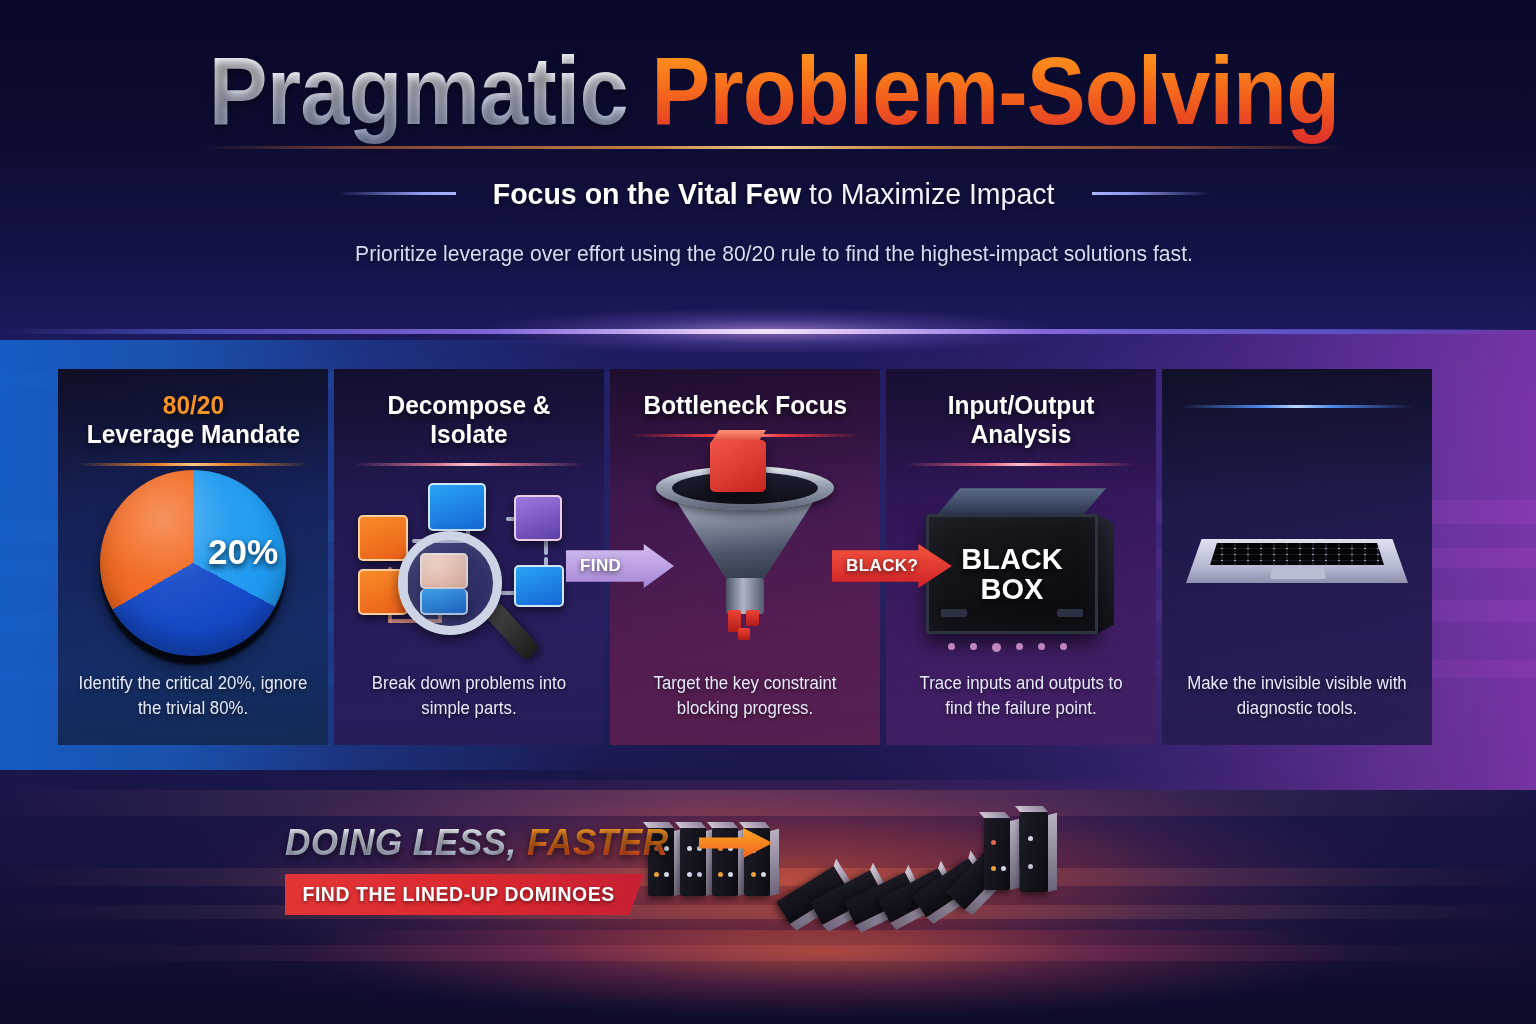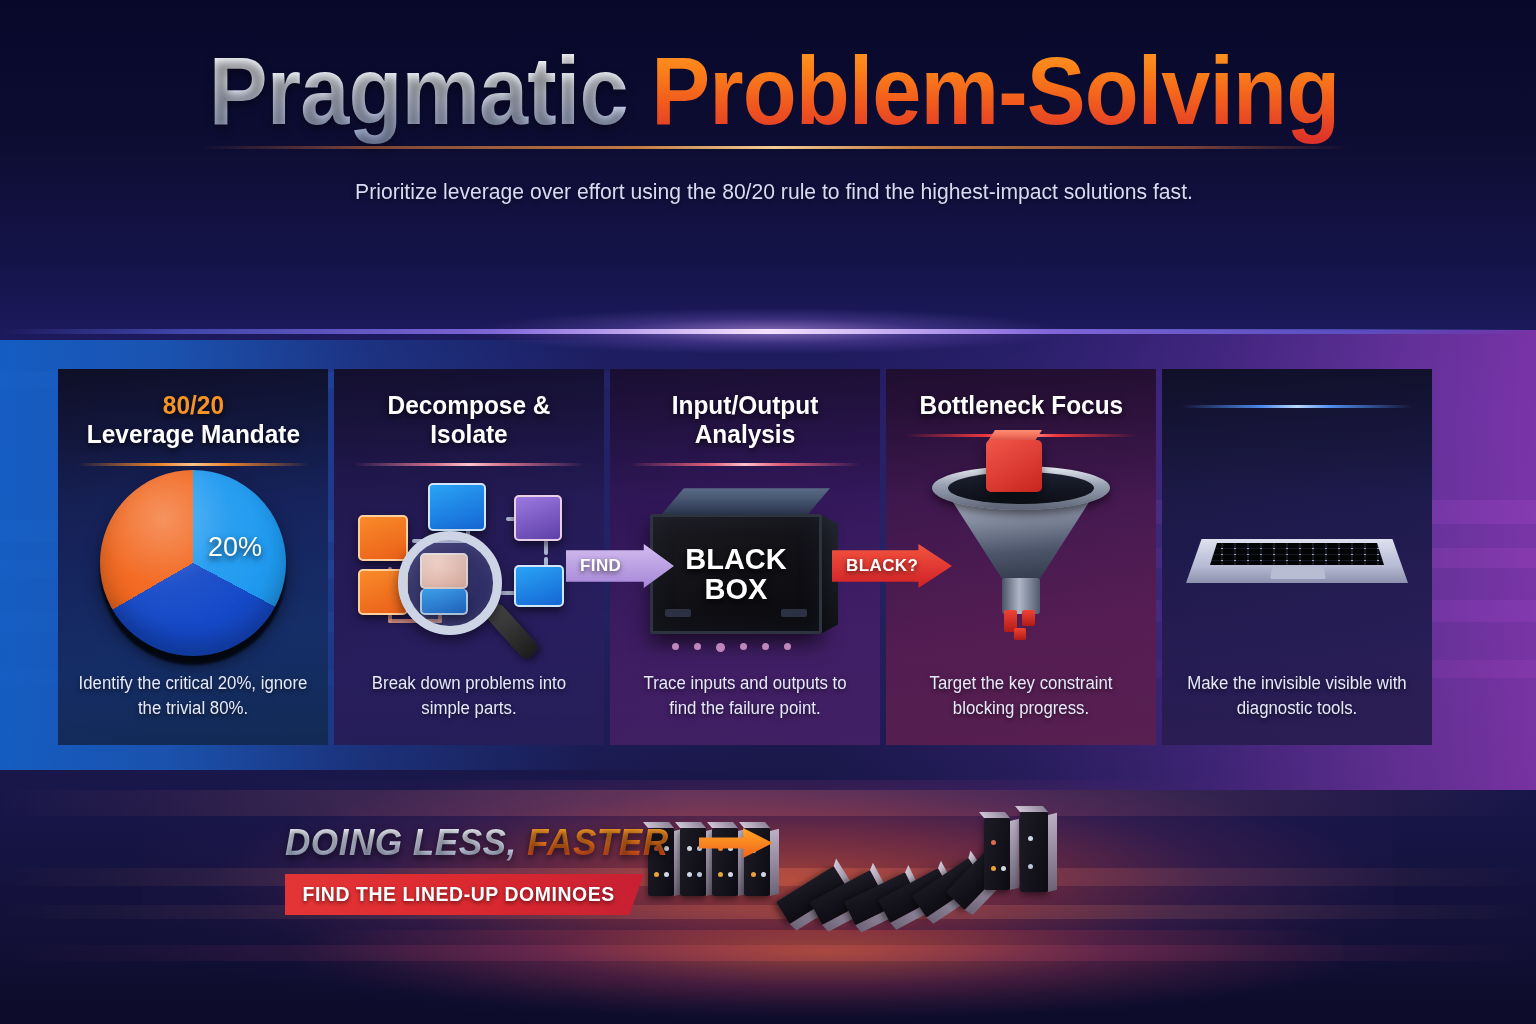--- a/index.html
+++ b/index.html
@@ -473,6 +473,13 @@
   </div>
   <div class="title-rule"></div>
 
+  <div class="subwrap">
+    <div class="sub-line"></div>
+    <div class="subtitle">
+      <b>Focus on the Vital Few</b><span class="light"> to Maximize Impact</span>
+    </div>
+    <div class="sub-line r"></div>
+  </div>
 
   <div class="description">Prioritize leverage over effort using the 80/20 rule to find the highest-impact solutions fast.</div>
 </div>

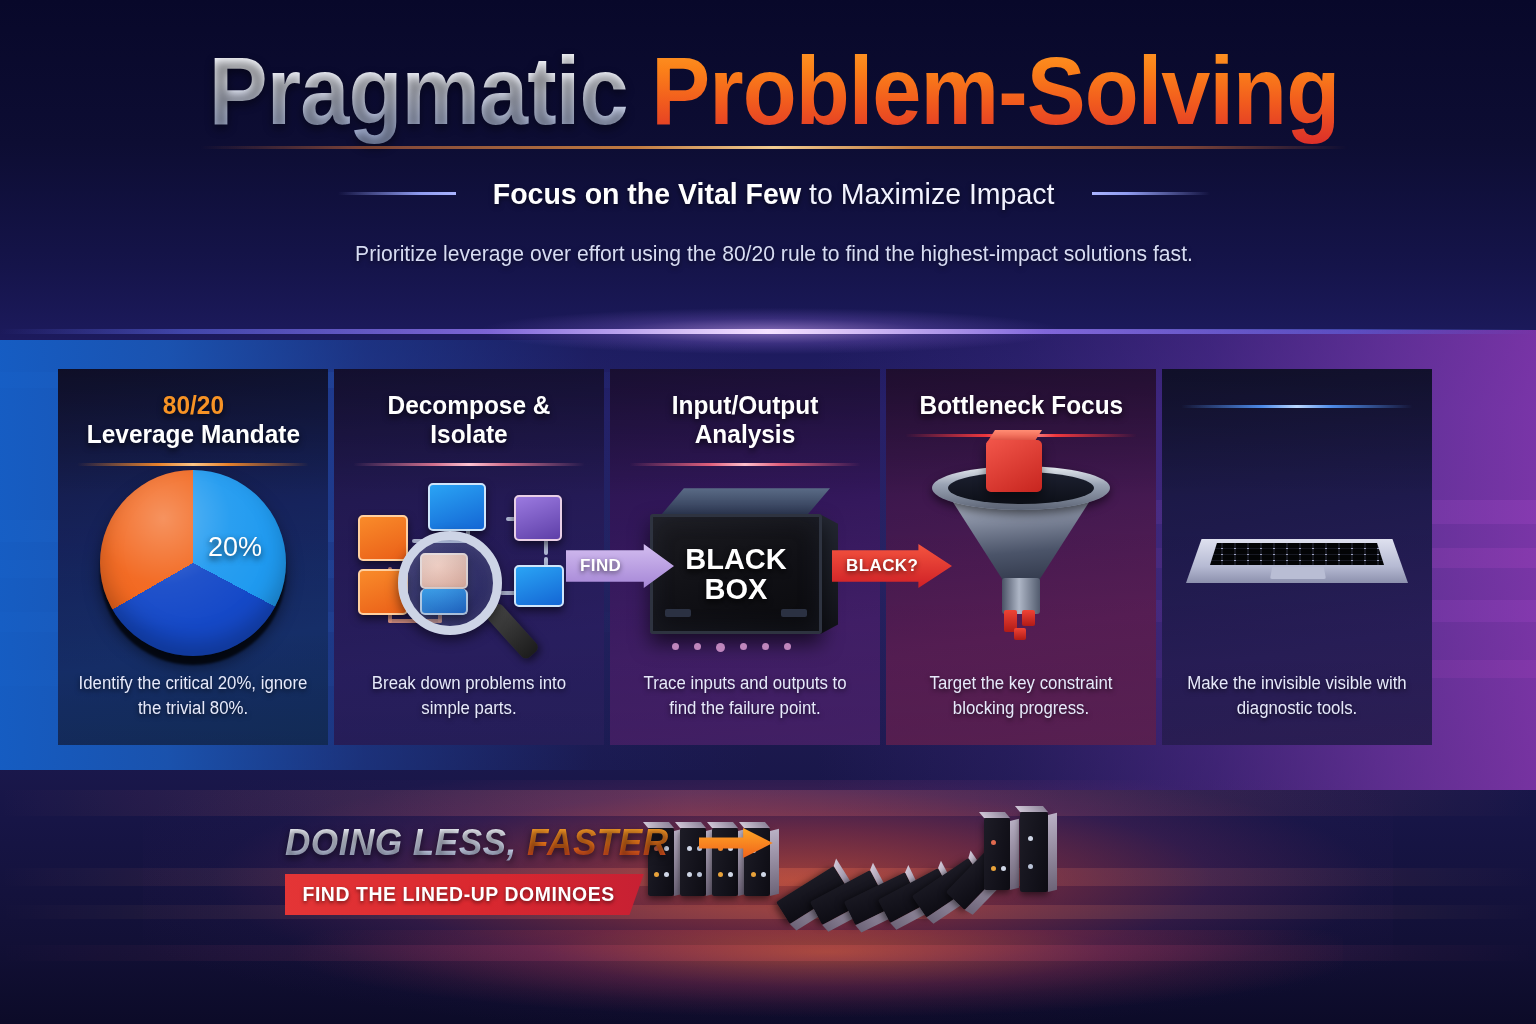--- a/index.html
+++ b/index.html
@@ -537,6 +537,27 @@
     <div class="desc">Break down problems into simple parts.</div>
   </div>
 
+  <div class="card c4">
+    <div class="cap">
+      <h3>Bottleneck Focus</h3>
+    </div>
+    <div class="divider" style="background:linear-gradient(90deg,rgba(240,56,62,0),#f0383e 35%,#ffb0ae 50%,#f0383e 65%,rgba(240,56,62,0));"></div>
+    <div class="art">
+      <div class="funnel">
+        <div class="f-cone"></div>
+        <div class="f-neck"></div>
+        <div class="f-drip" style="left:78px;top:166px;width:13px;height:22px;"></div>
+        <div class="f-drip" style="left:96px;top:166px;width:13px;height:16px;"></div>
+        <div class="f-drip" style="left:88px;top:184px;width:12px;height:12px;"></div>
+        <div class="f-rim"></div>
+        <div class="f-rim-inner"></div>
+        <div class="f-block-top"></div>
+        <div class="f-block"></div>
+      </div>
+    </div>
+    <div class="desc">Target the key constraint blocking progress.</div>
+  </div>
+
   <div class="card c3">
     <div class="cap">
       <h3>Input/Output Analysis</h3>
@@ -567,27 +588,6 @@
     <div class="desc">Trace inputs and outputs to find the failure point.</div>
   </div>
 
-  <div class="card c4">
-    <div class="cap">
-      <h3>Bottleneck Focus</h3>
-    </div>
-    <div class="divider" style="background:linear-gradient(90deg,rgba(240,56,62,0),#f0383e 35%,#ffb0ae 50%,#f0383e 65%,rgba(240,56,62,0));"></div>
-    <div class="art">
-      <div class="funnel">
-        <div class="f-cone"></div>
-        <div class="f-neck"></div>
-        <div class="f-drip" style="left:78px;top:166px;width:13px;height:22px;"></div>
-        <div class="f-drip" style="left:96px;top:166px;width:13px;height:16px;"></div>
-        <div class="f-drip" style="left:88px;top:184px;width:12px;height:12px;"></div>
-        <div class="f-rim"></div>
-        <div class="f-rim-inner"></div>
-        <div class="f-block-top"></div>
-        <div class="f-block"></div>
-      </div>
-    </div>
-    <div class="desc">Target the key constraint blocking progress.</div>
-  </div>
-
   <div class="card c5">
     <div class="divider" style="background:linear-gradient(90deg,rgba(77,138,232,0),#4d8ae8 35%,#bcd8ff 50%,#4d8ae8 65%,rgba(77,138,232,0));"></div>
     <div class="art">

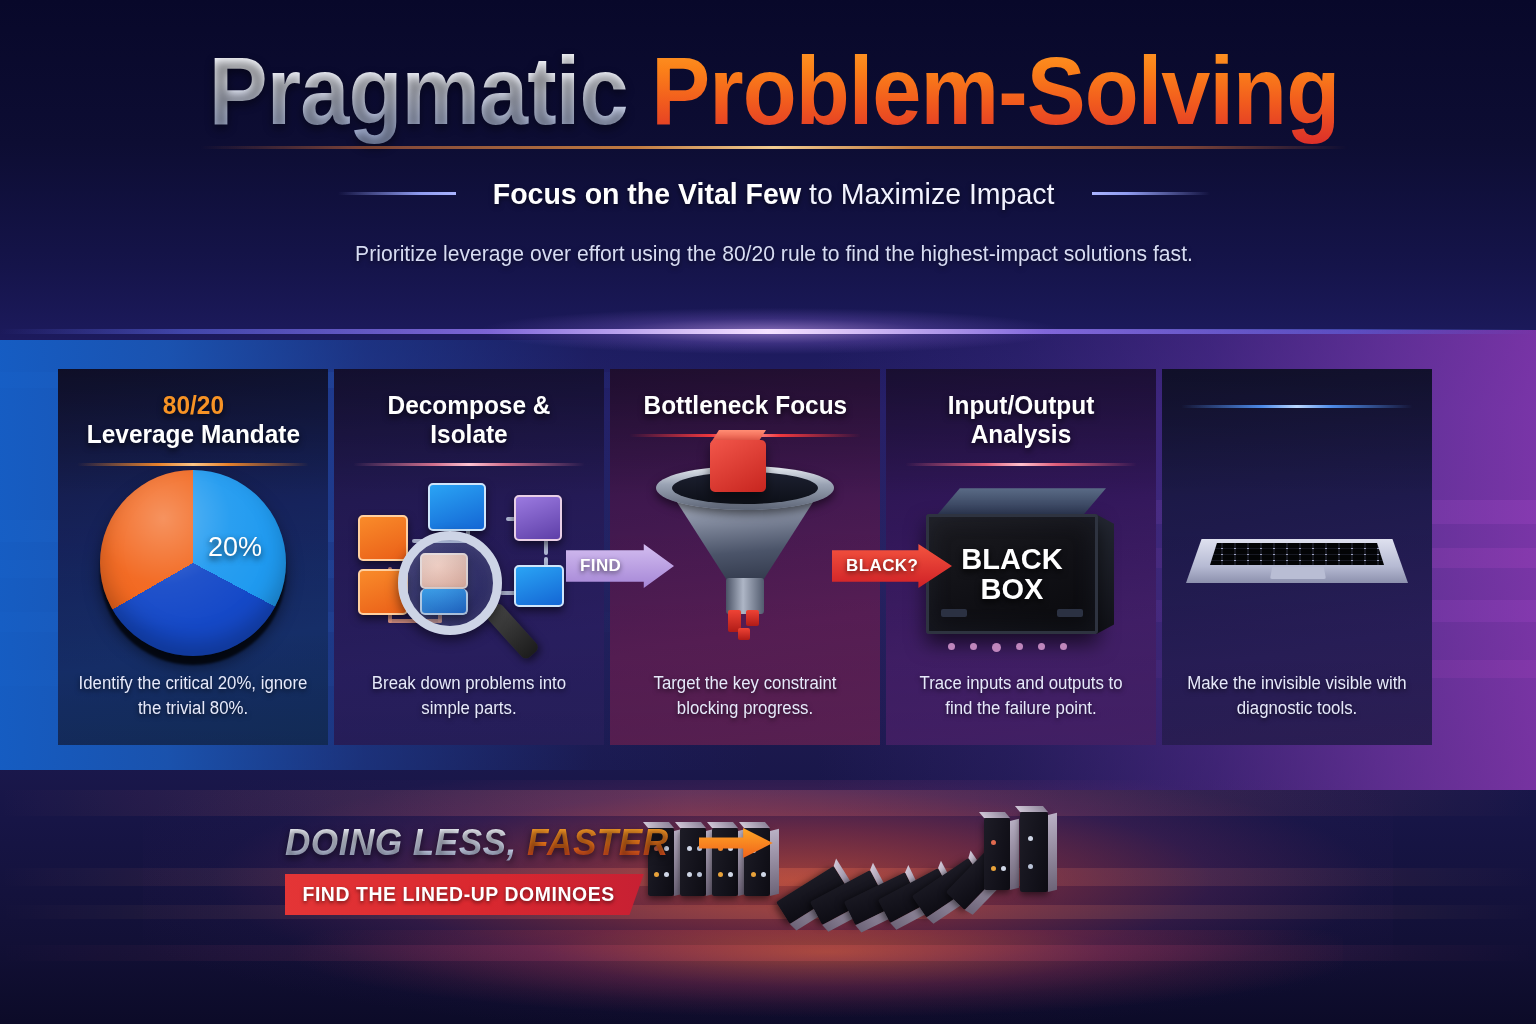--- a/index.html
+++ b/index.html
@@ -223,7 +223,7 @@
   }
   .pie-label {
     position:absolute; left:108px; top:62px;
-    font-size:27px; font-weight:400; color:#ffffff;
+    font-size:35px; font-weight:700; color:#ffffff;
     text-shadow:0 3px 6px rgba(0,0,0,0.75);
   }
 

